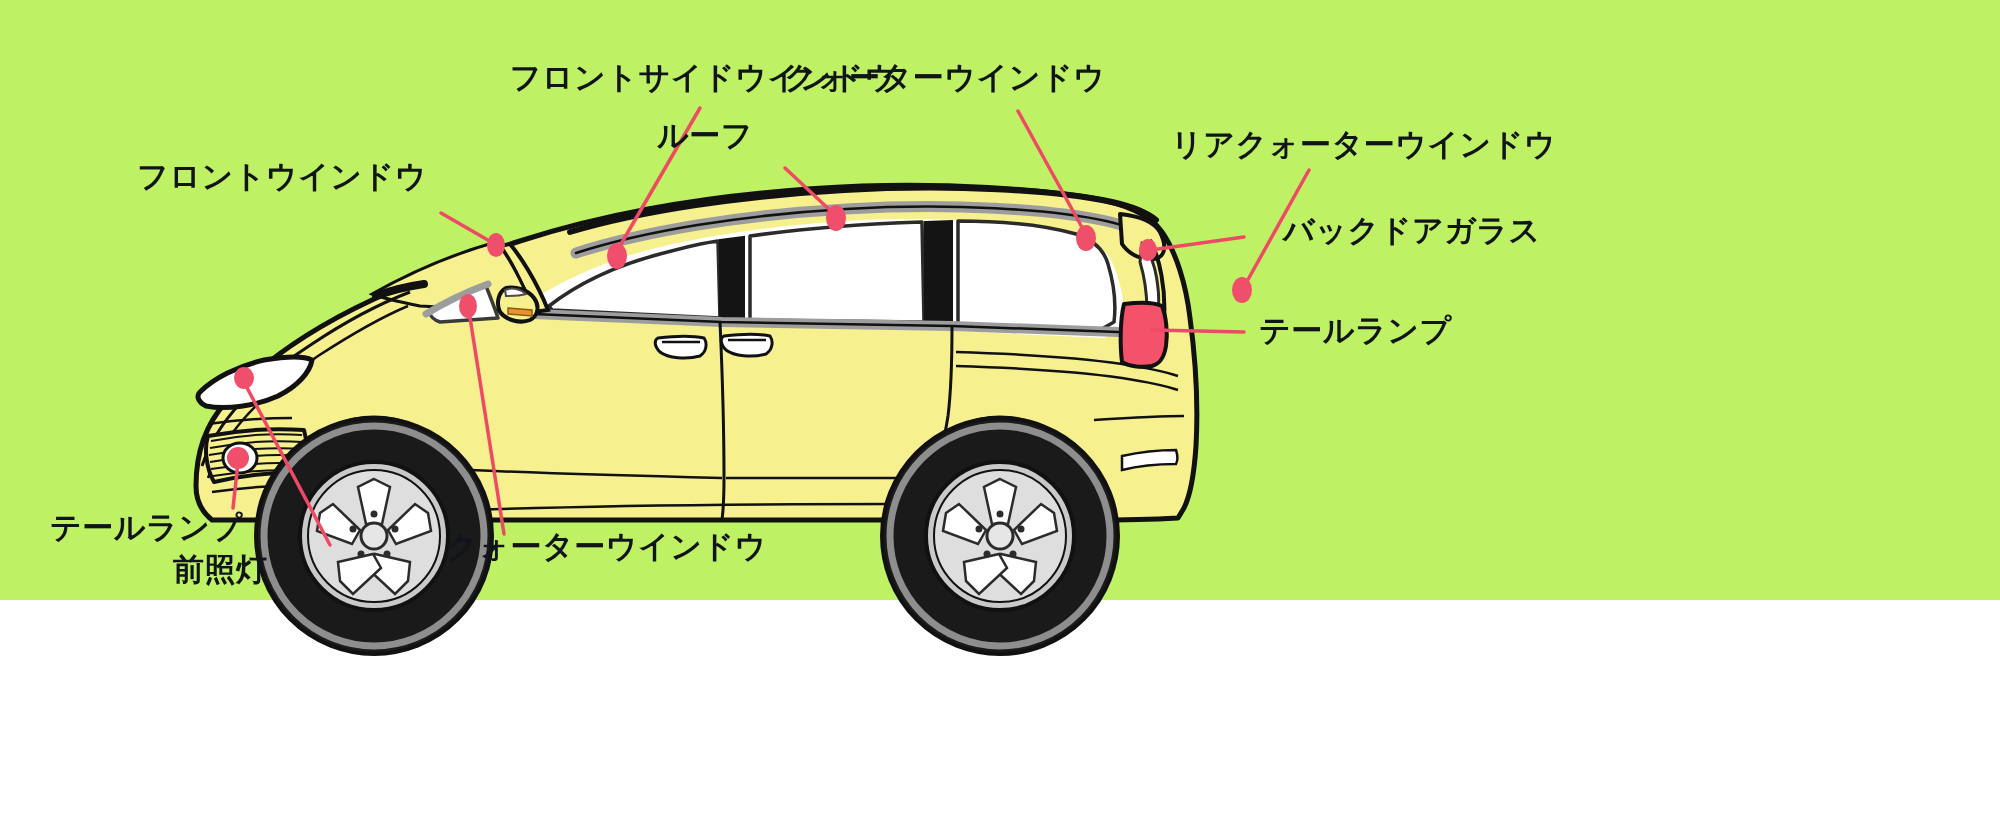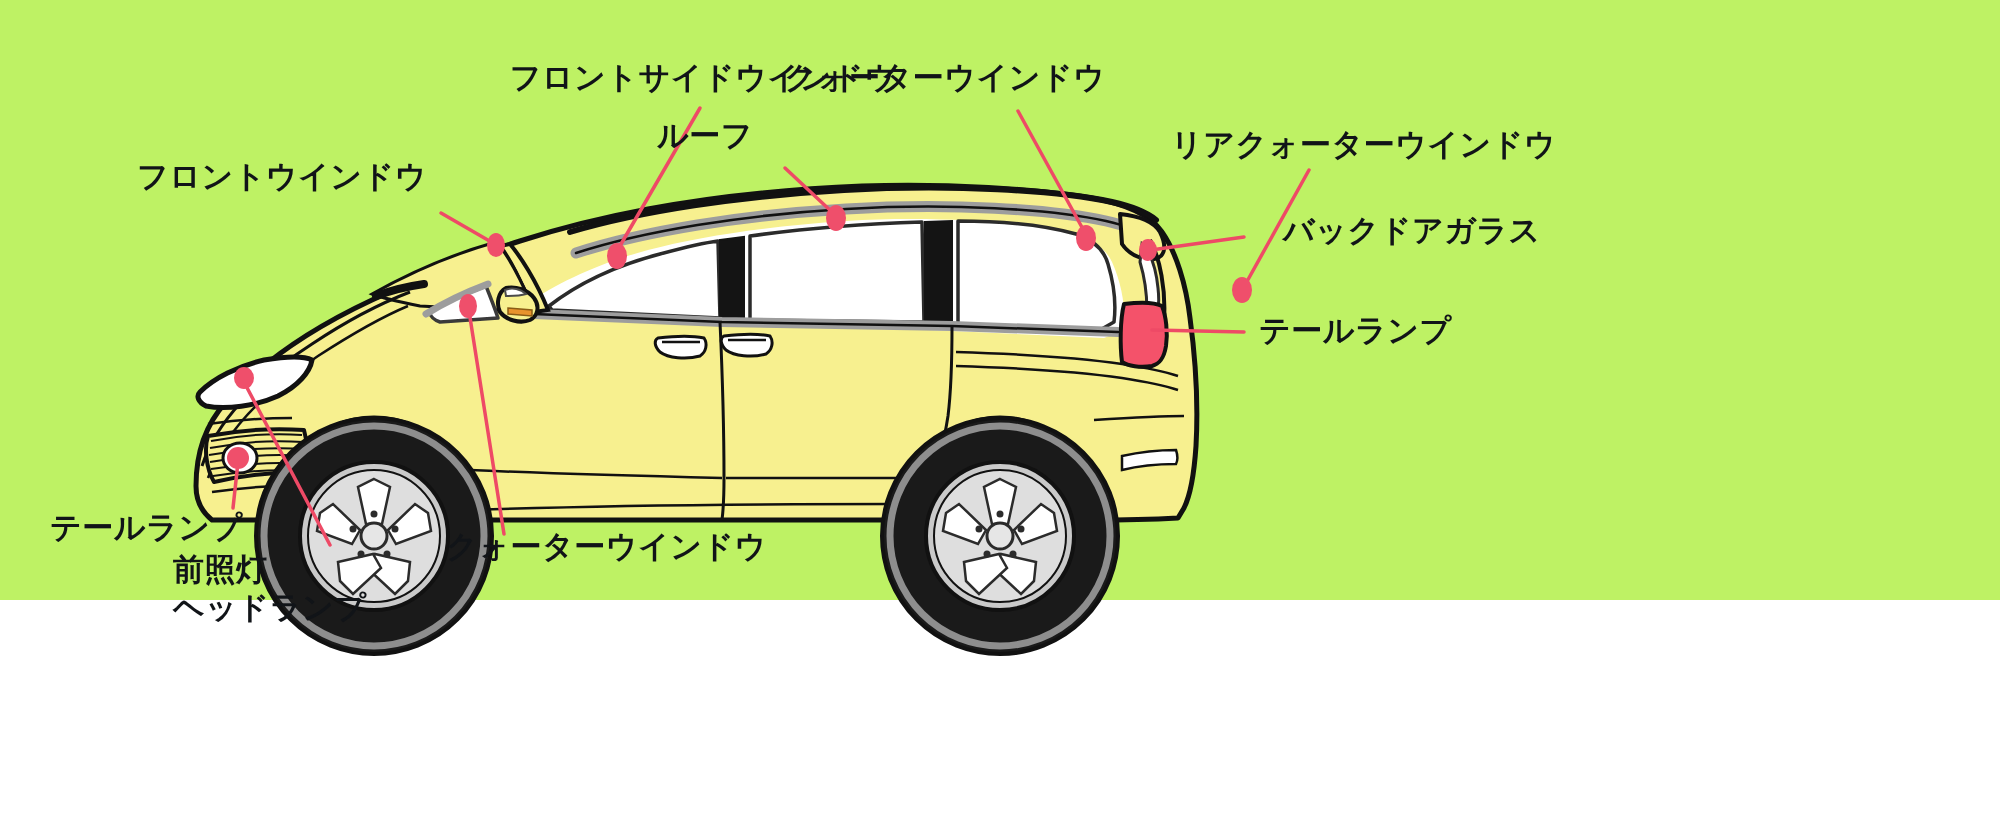--- a/index.html
+++ b/index.html
@@ -287,7 +287,7 @@
       <div class="label lft" style="left: 1283px; top: 212px; text-align: center;"><div>バックドアガラス</div></div>
       <div class="label lft" style="left: 1259px; top: 312px;"><div>テールランプ</div></div>
       <div class="label lft" style="left: 50px; top: 509px;"><div>テールランプ</div></div>
-      <div class="label lft" style="left: 173px; top: 553px; font-family: Liberation Mono, monospace;"><div>前照灯</div><div>ヘッドランプ</div></div>
+      <div class="label lft" style="left: 173px; top: 553px; font-family: Liberation Mono, monospace;"><div>前照灯</div></div>
       <div class="label lft" style="left: 446px; top: 528px;"><div>クォーターウインドウ</div></div>
     </div>
 </div>

